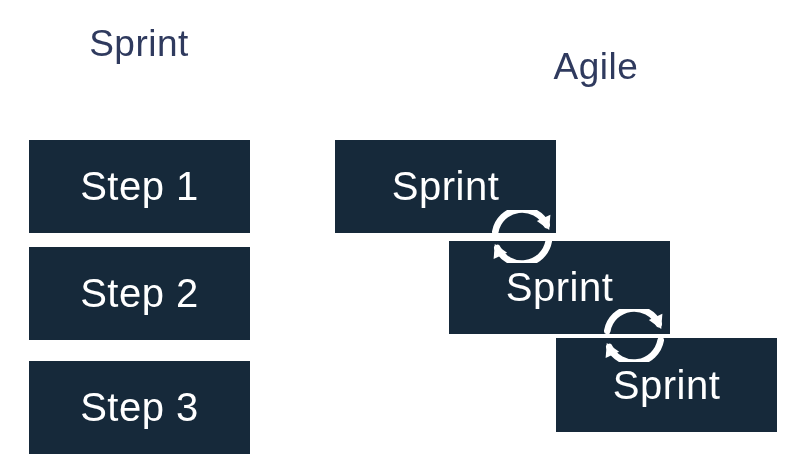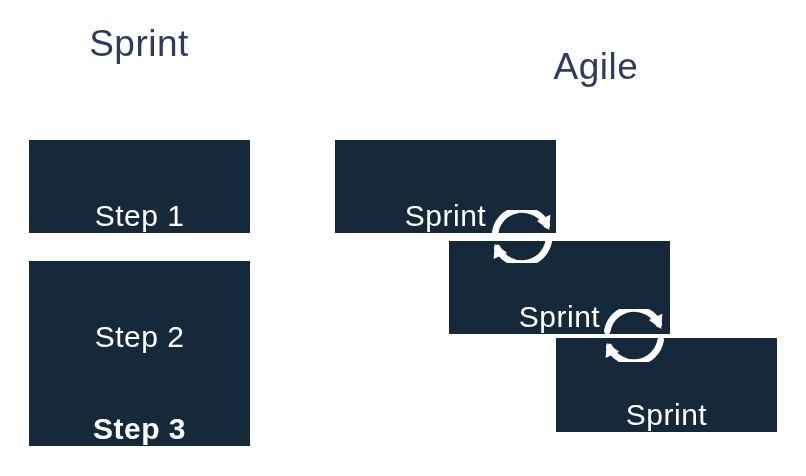--- a/index.html
+++ b/index.html
@@ -29,9 +29,9 @@
     background: var(--box-fill, #16293a);
     color: var(--box-text, #ffffff);
     display: flex;
-    align-items: flex-end;
+    align-items: center;
     justify-content: center;
-    font-size: 30px;
+    font-size: 40px;
     letter-spacing: 0.5px;
     z-index: 1;
   }

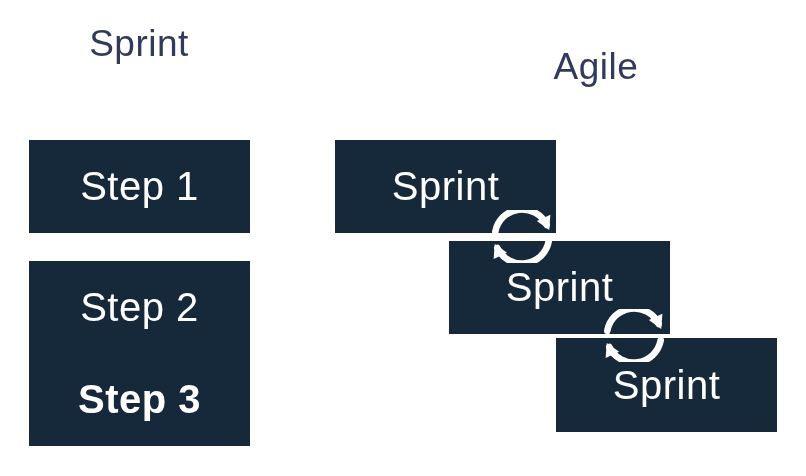--- a/index.html
+++ b/index.html
@@ -36,7 +36,7 @@
     z-index: 1;
   }
   .step-1 { left: 29px; top: 140px; }
-  .step-2 { left: 29px; top: 261px; }
+  .step-2 { left: 29px; top: 247px; }
   .step-3 { left: 29px; top: 353px; font-weight: bold; }
   .sprint-1 { left: 335px; top: 140px; }
   .sprint-2 { left: 449px; top: 241px; }

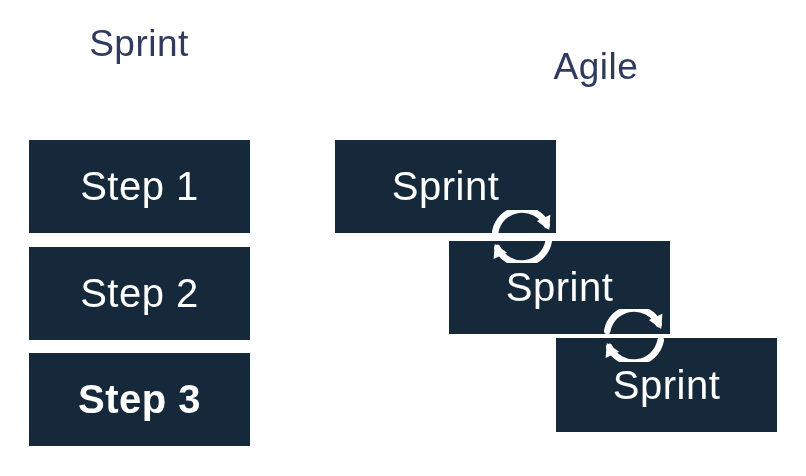--- a/index.html
+++ b/index.html
@@ -37,7 +37,7 @@
   }
   .step-1 { left: 29px; top: 140px; }
   .step-2 { left: 29px; top: 247px; }
-  .step-3 { left: 29px; top: 353px; font-weight: bold; }
+  .step-3 { left: 29px; top: 361px; }
   .sprint-1 { left: 335px; top: 140px; }
   .sprint-2 { left: 449px; top: 241px; }
   .sprint-3 { left: 556px; top: 338px; height: 94px; }

